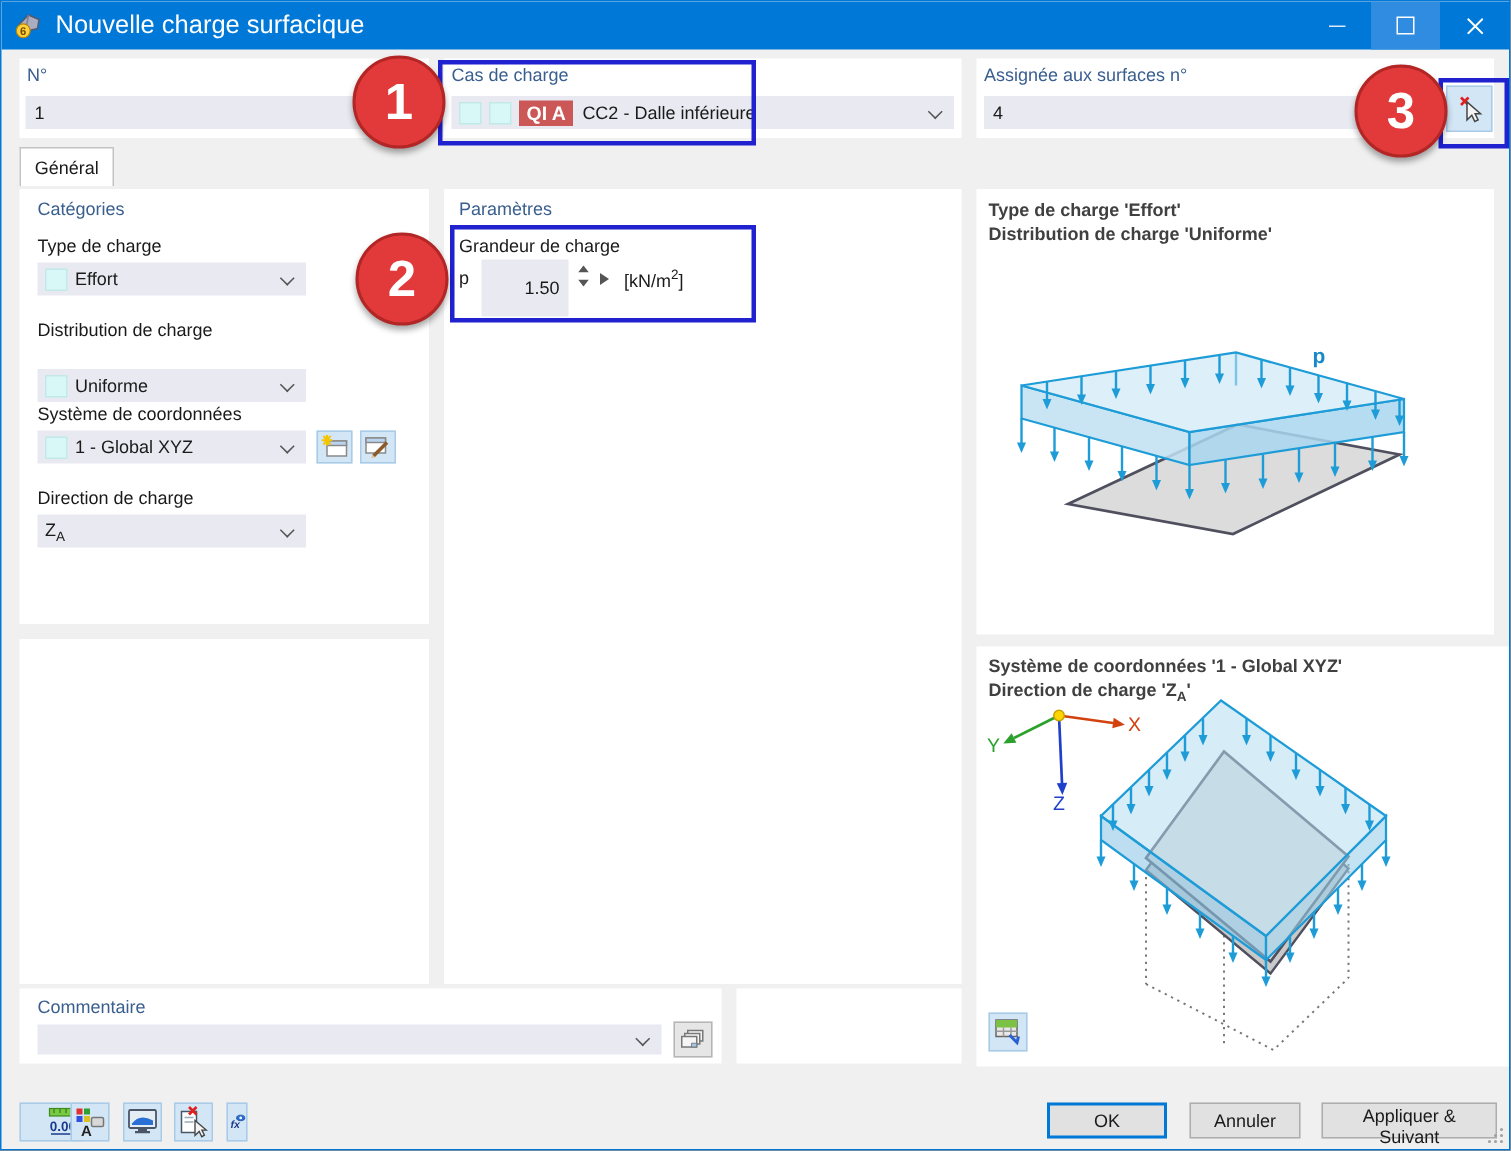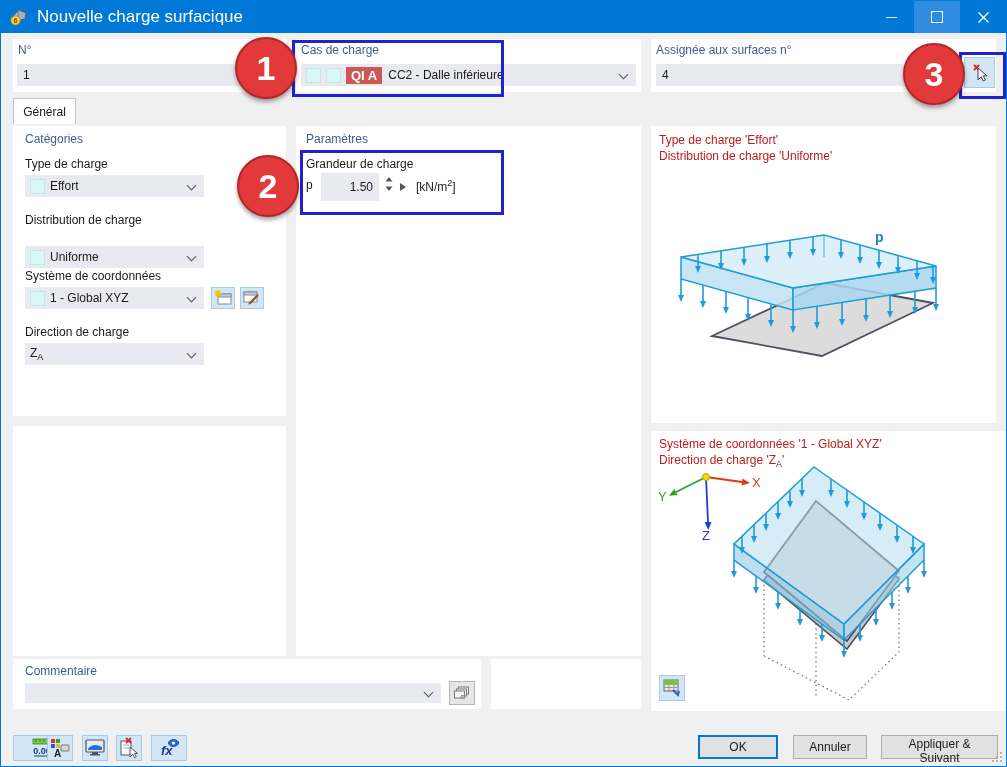--- a/index.html
+++ b/index.html
@@ -44,7 +44,7 @@
   svg text{font-family:"Liberation Sans",sans-serif;}
   .astk{stroke:#1e9cd7;stroke-width:1.6;}
   .afil{fill:#1e9cd7;}
-  .info{position:absolute;font-size:12px;color:#b91c1c;line-height:16px;}
+  .info{position:absolute;font-size:12px;color:#404040;line-height:16px;font-weight:bold;}
   sub{font-size:9px;}
   .grip{position:absolute;right:3px;bottom:3px;}
 </style>

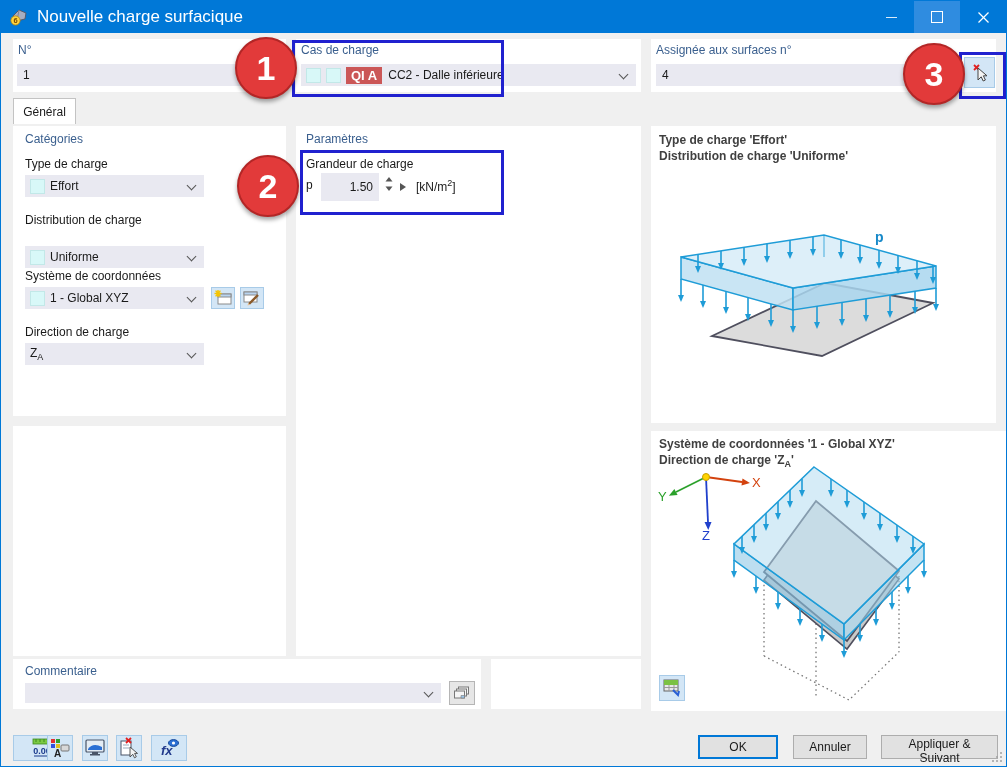--- a/index.html
+++ b/index.html
@@ -172,7 +172,7 @@
     <div class="hdr" style="left:10px;top:6px;">Paramètres</div>
     <div class="lbl" style="left:10px;top:31px;">Grandeur de charge</div>
     <div class="lbl" style="left:10px;top:52px;">p</div>
-    <div class="field" style="left:25px;top:47px;width:58px;height:28px;justify-content:flex-end;">
+    <div class="field" style="left:25px;top:47px;width:58px;height:38px;justify-content:flex-end;">
       <span>1.50</span>
     </div>
     <div style="position:absolute;left:87px;top:47px;width:12px;height:22px;">

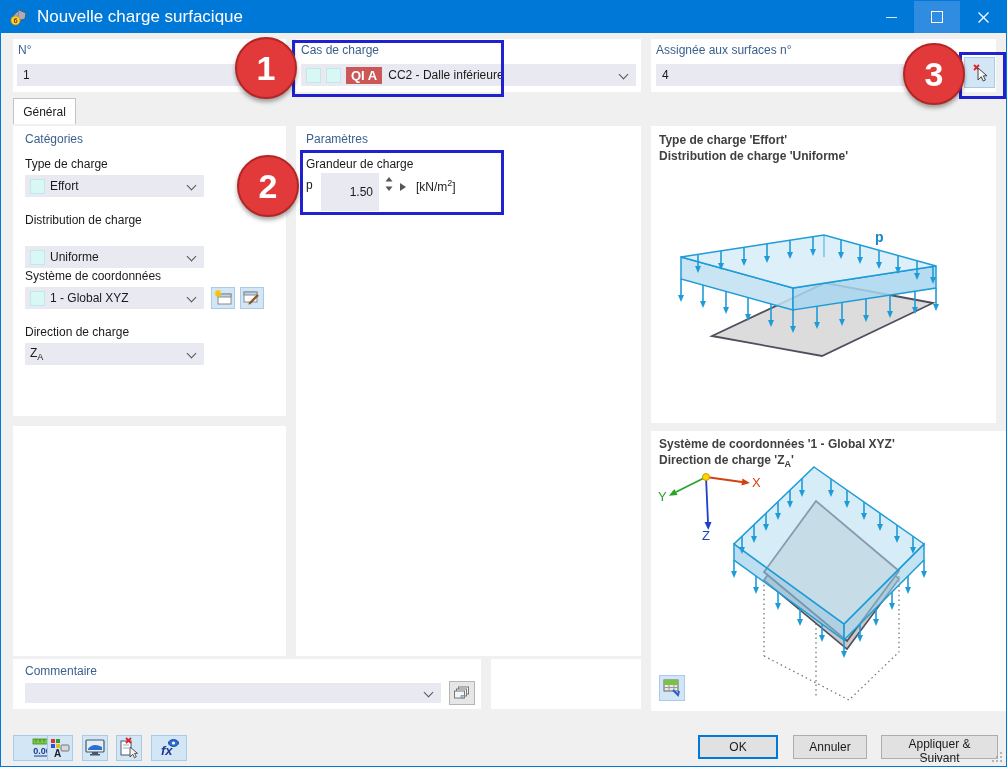--- a/index.html
+++ b/index.html
@@ -376,7 +376,7 @@
       <polygon points="12,10 12,20 14.8,17.3 16.5,20.8 18.3,19.8 16.6,16.4 19.5,16.4" fill="#f4f4f4" stroke="#444" stroke-width="0.9"></polygon>
     </svg>
   </div>
-  <div class="iconbtn" style="left:150px;top:734px;width:36px;height:26px;">
+  <div class="iconbtn" style="left:150px;top:734px;width:14px;height:26px;">
     <svg width="22" height="22" viewBox="0 0 22 22">
       <ellipse cx="15.5" cy="6" rx="5" ry="3.4" fill="#2a6fd4" stroke="#1a4a9a"></ellipse>
       <circle cx="15.5" cy="6" r="1.6" fill="#fff"></circle>

